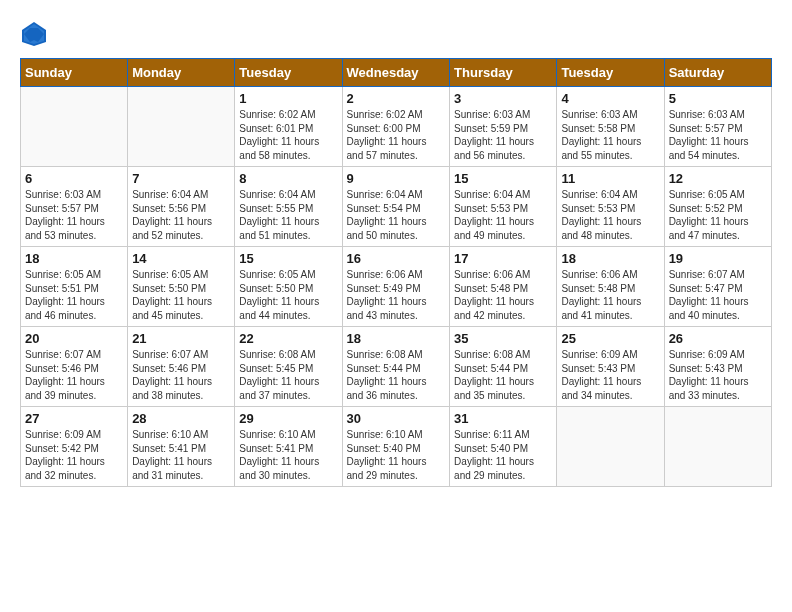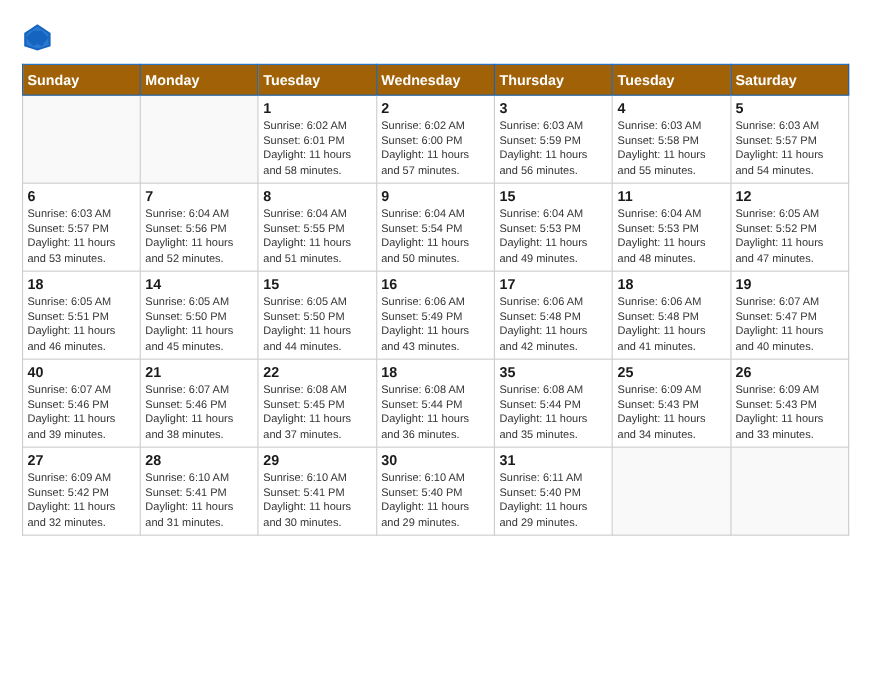--- a/index.html
+++ b/index.html
@@ -241,7 +241,7 @@
       </tr>
       <tr>
         <td>
-          <div class="day-num">40</div>
+          <div class="day-num">20</div>
           <div class="day-info" style="white-space: pre-line;">Sunrise: 6:07 AM
 Sunset: 5:46 PM
 Daylight: 11 hours and 39 minutes.</div>

